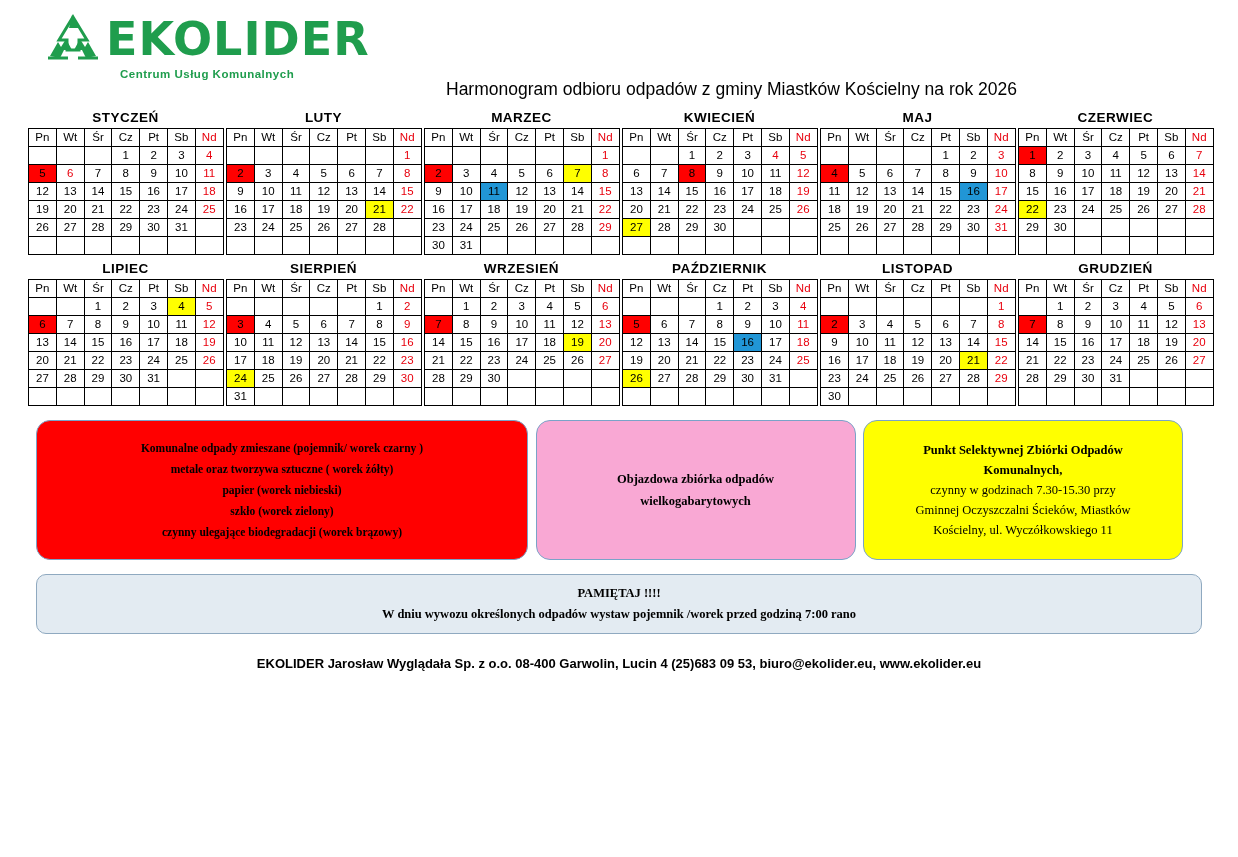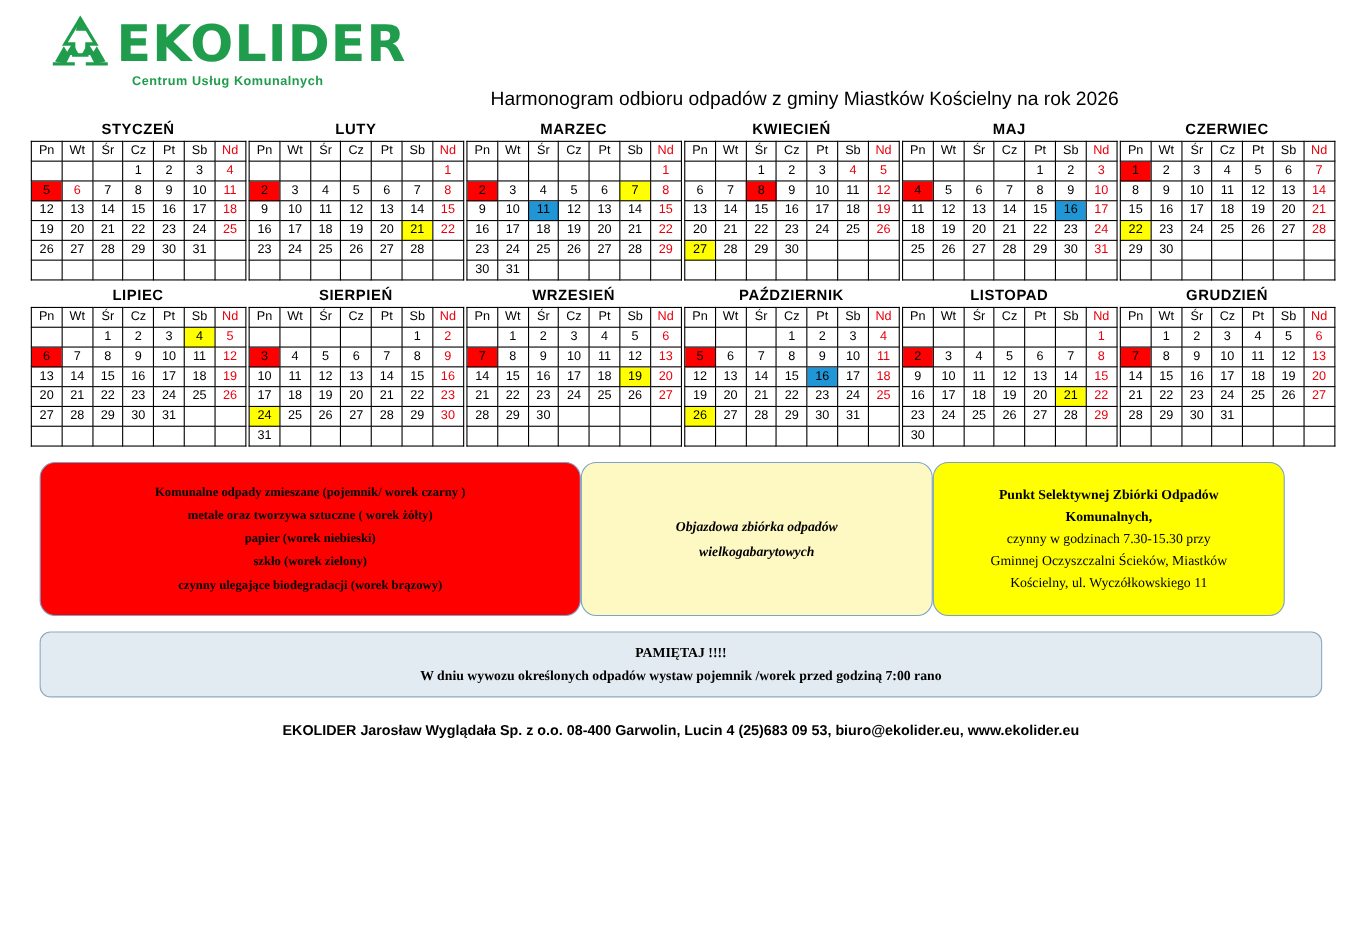--- a/index.html
+++ b/index.html
@@ -123,8 +123,9 @@
   
   .legend {
     display: flex;
-    padding: 8px 36px 0 36px;
+    padding: 8px 55px 0 36px;
     margin-top: 6px;
+    justify-content: space-between;
   }
   .legend-box {
     border-radius: 14px;

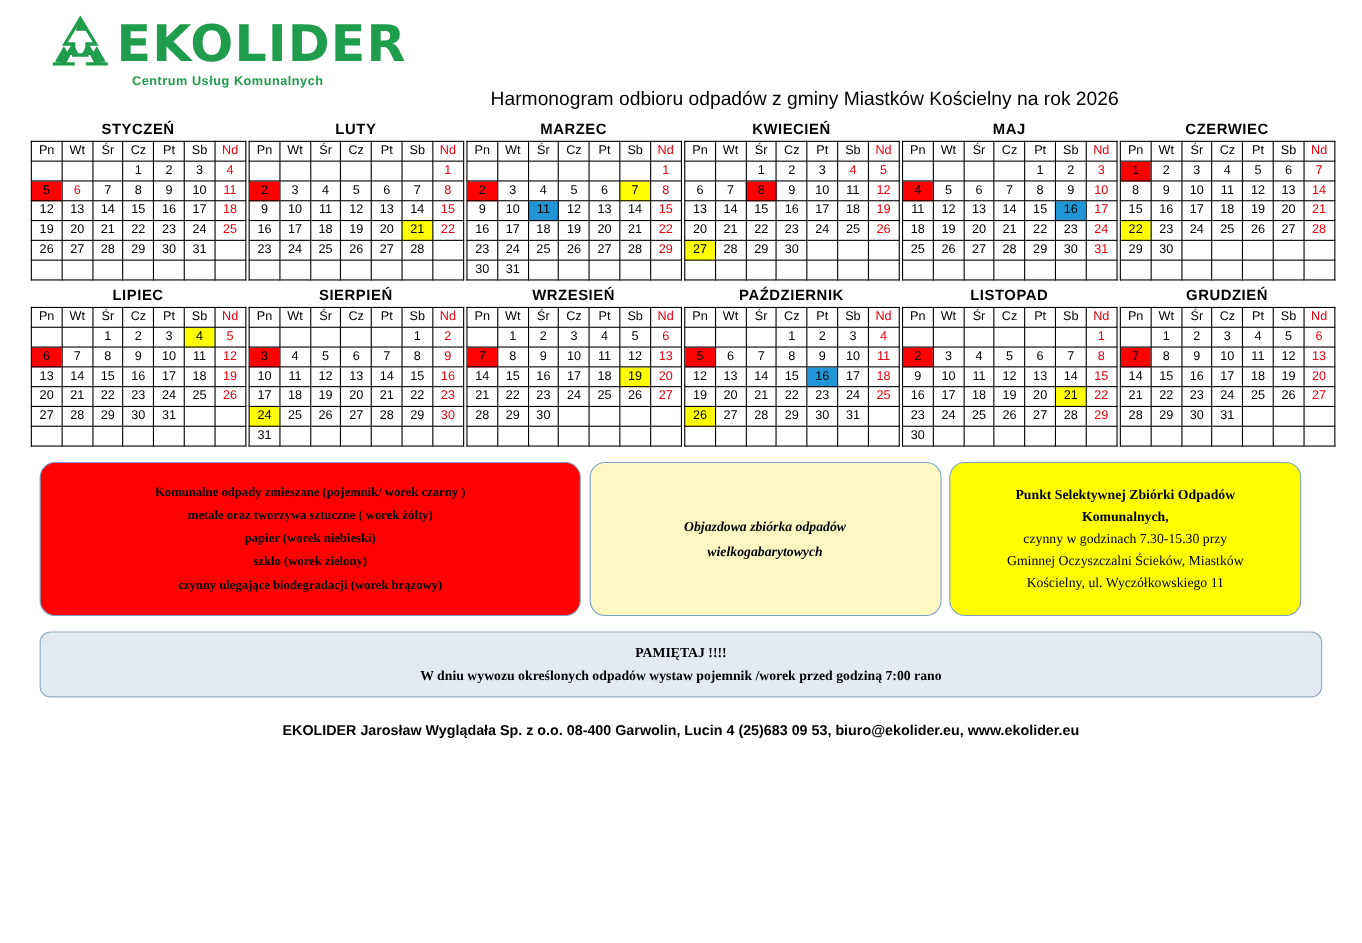--- a/index.html
+++ b/index.html
@@ -151,10 +151,9 @@
     color: #000;
   }
   .legend-blue {
-    background: #fef9c3;
+    background: #f9a8d4;
     width: 320px;
     height: 140px;
-    font-style: italic;
   }
   .legend-blue div {
     font-size: 12.5px;

